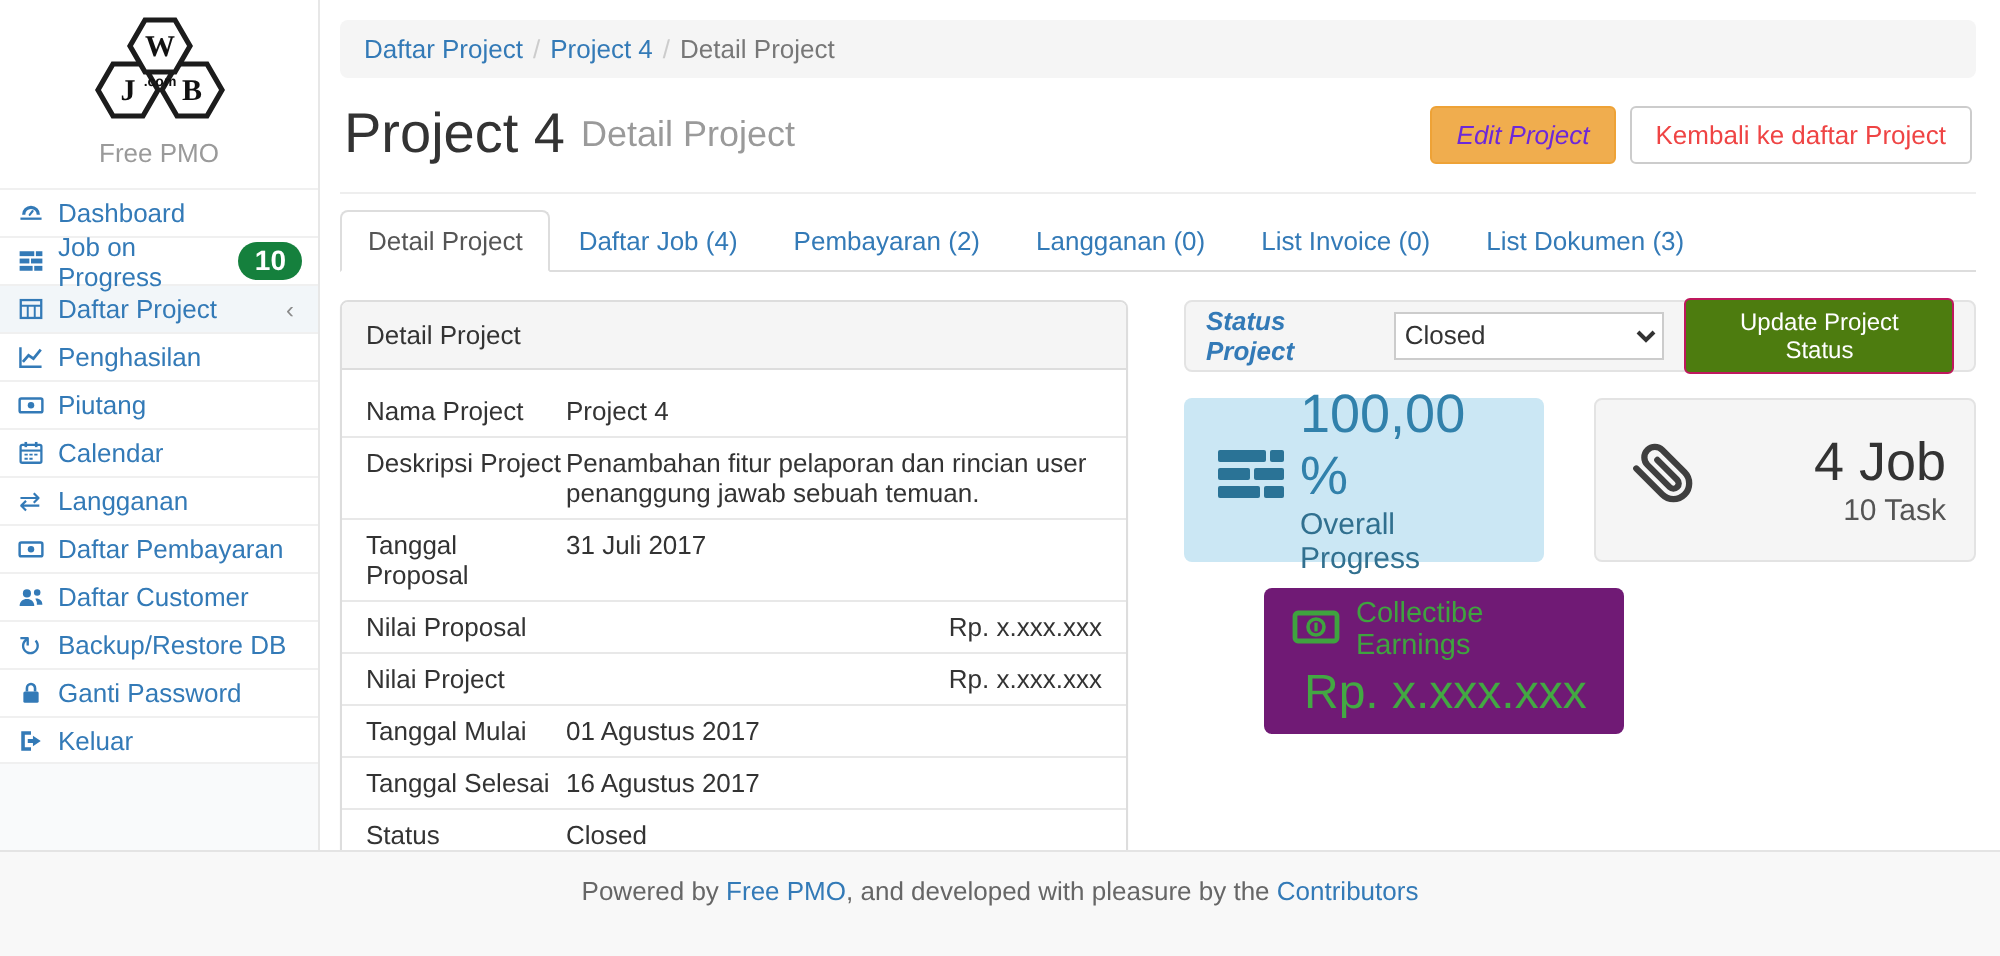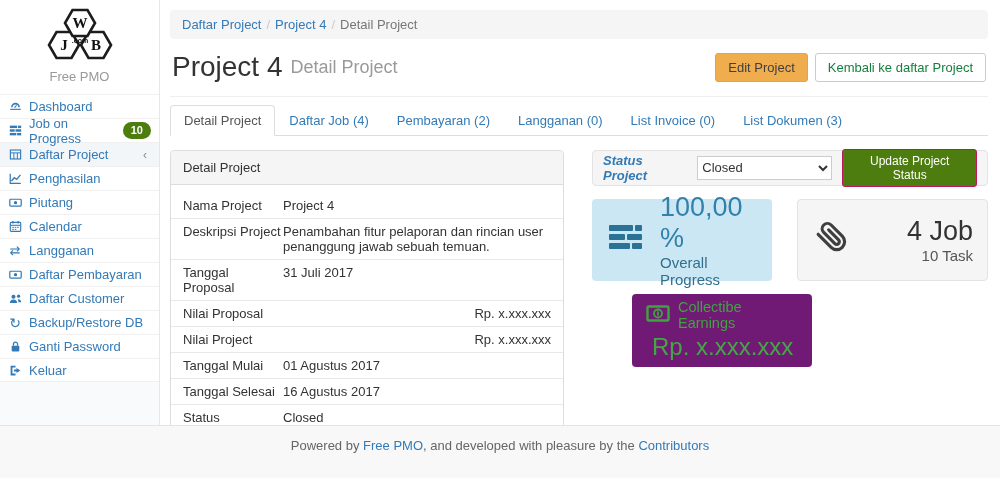--- a/index.html
+++ b/index.html
@@ -54,7 +54,7 @@
   .header-buttons { margin-left:auto; display:flex; gap:7px; }
   .btn { border-radius:3px; font-size:13px; padding:6px 12px; cursor:pointer; line-height:1.2;
          font-family:"Liberation Sans", sans-serif; }
-  .btn-warning { background:#f0ad4e; border:1px solid #eea236; color:#404040; }
+  .btn-warning { background:#f0ad4e; border:1px solid #eea236; color:#6d28d9;font-style:italic; }
   .btn-default { background:#fff; border:1px solid #ccc; color:#15803d; }
 
   .tabs { display:flex; border-bottom:1px solid #ddd; margin-top:8px; }

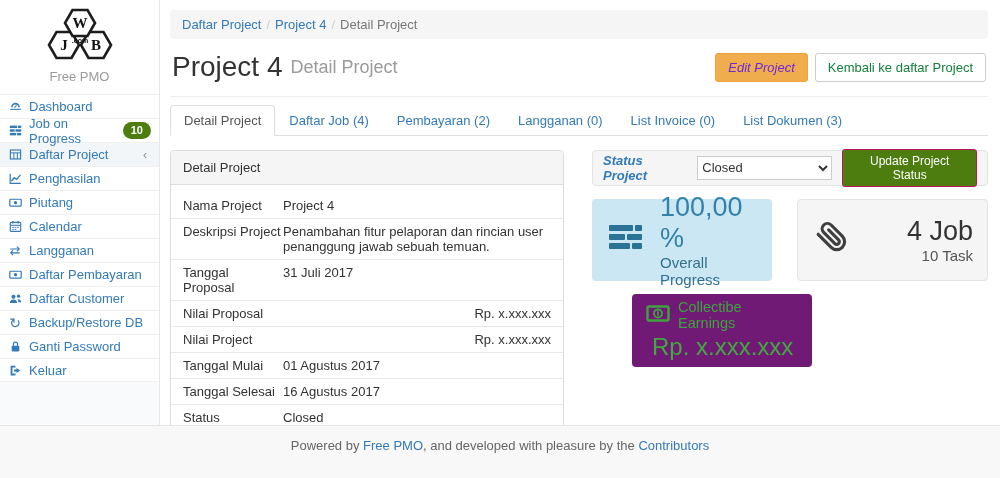--- a/index.html
+++ b/index.html
@@ -55,7 +55,7 @@
   .btn { border-radius:3px; font-size:13px; padding:6px 12px; cursor:pointer; line-height:1.2;
          font-family:"Liberation Sans", sans-serif; }
   .btn-warning { background:#f0ad4e; border:1px solid #eea236; color:#6d28d9;font-style:italic; }
-  .btn-default { background:#fff; border:1px solid #ccc; color:#15803d; }
+  .btn-default { background:#fff; border:1px solid #ccc; color:#ef4444; }
 
   .tabs { display:flex; border-bottom:1px solid #ddd; margin-top:8px; }
   .tab {

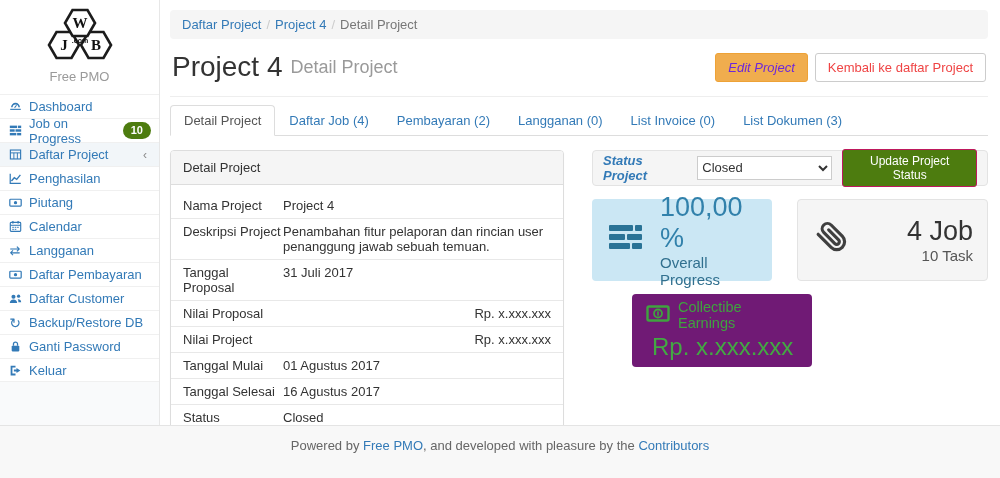--- a/index.html
+++ b/index.html
@@ -29,7 +29,7 @@
   .menu .icn { width:14px; display:inline-flex; justify-content:center; flex:none; }
   .menu .icn-txt { color:#337ab7; font-size:12px; line-height:1; }
   .badge-pill {
-    margin-left:auto; background:#4d7c0f; color:#fff; font-size:11px;
+    margin-left:auto; background:#15803d; color:#fff; font-size:14px;
     font-weight:bold; border-radius:10px; padding:2px 8px; line-height:1.1;
   }
   .chev { margin-left:auto; color:#8a8a8a; font-size:12px; padding-right:4px; }

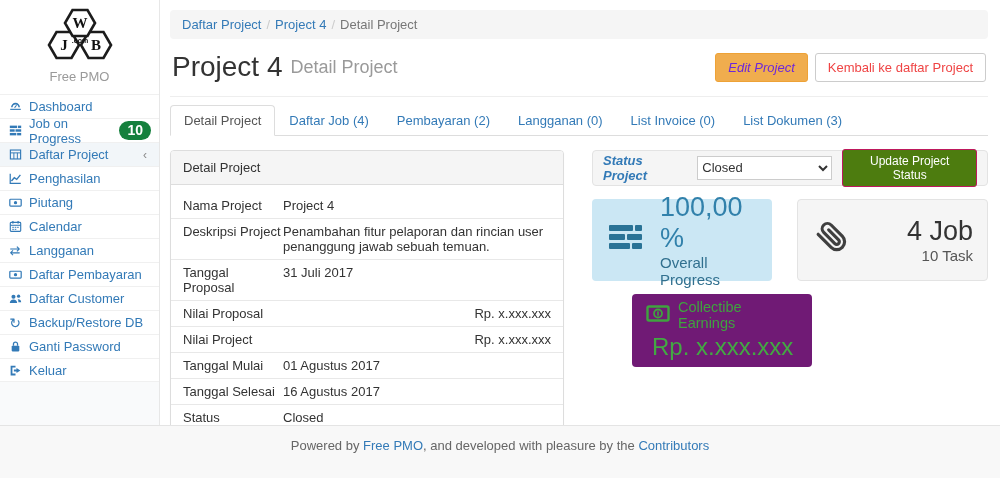--- a/index.html
+++ b/index.html
@@ -94,7 +94,7 @@
 
   .stat-row { display:flex; gap:25px; margin-top:13px; }
   .stat-box { border-radius:4px; height:82px; display:flex; align-items:center; padding:10px 14px; }
-  .stat-blue { background:#cbe7f4; width:180px; flex:none; gap:16px; }
+  .stat-blue { background:#cbe7f4; width:180px; flex:none; gap:6px; }
   .stat-blue .stat-num { font-size:27px; color:#3181ab; line-height:1.15; }
   .stat-blue .stat-cap { font-size:15px; color:#31708f; }
   .stat-gray { background:#f5f5f5; border:1px solid #e3e3e3; flex:1; justify-content:space-between; }

